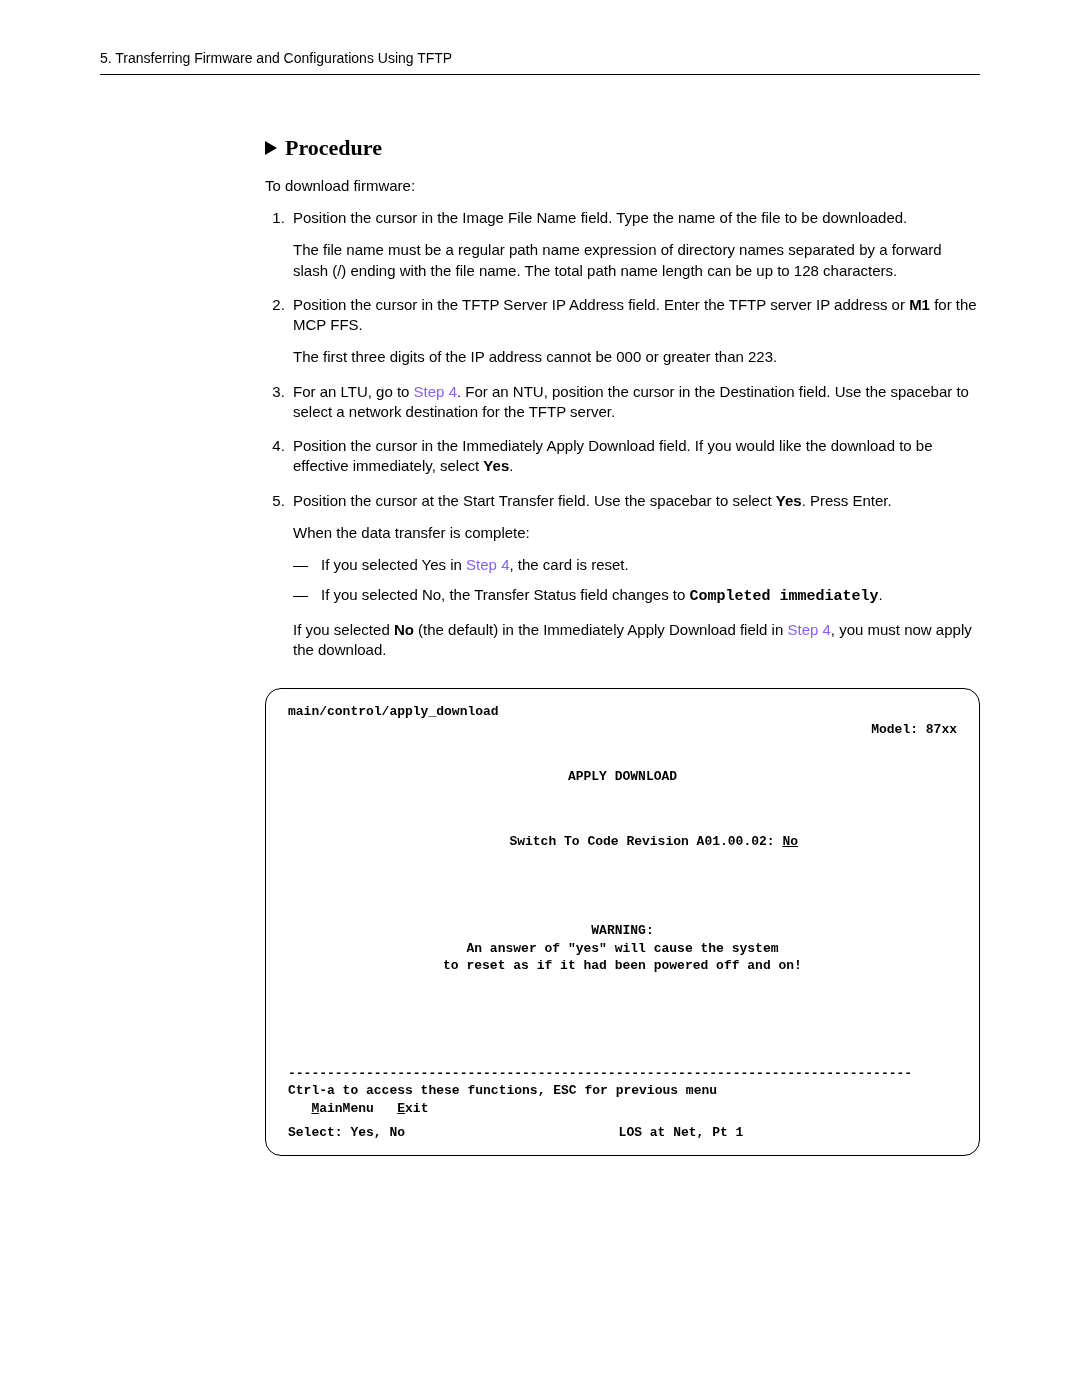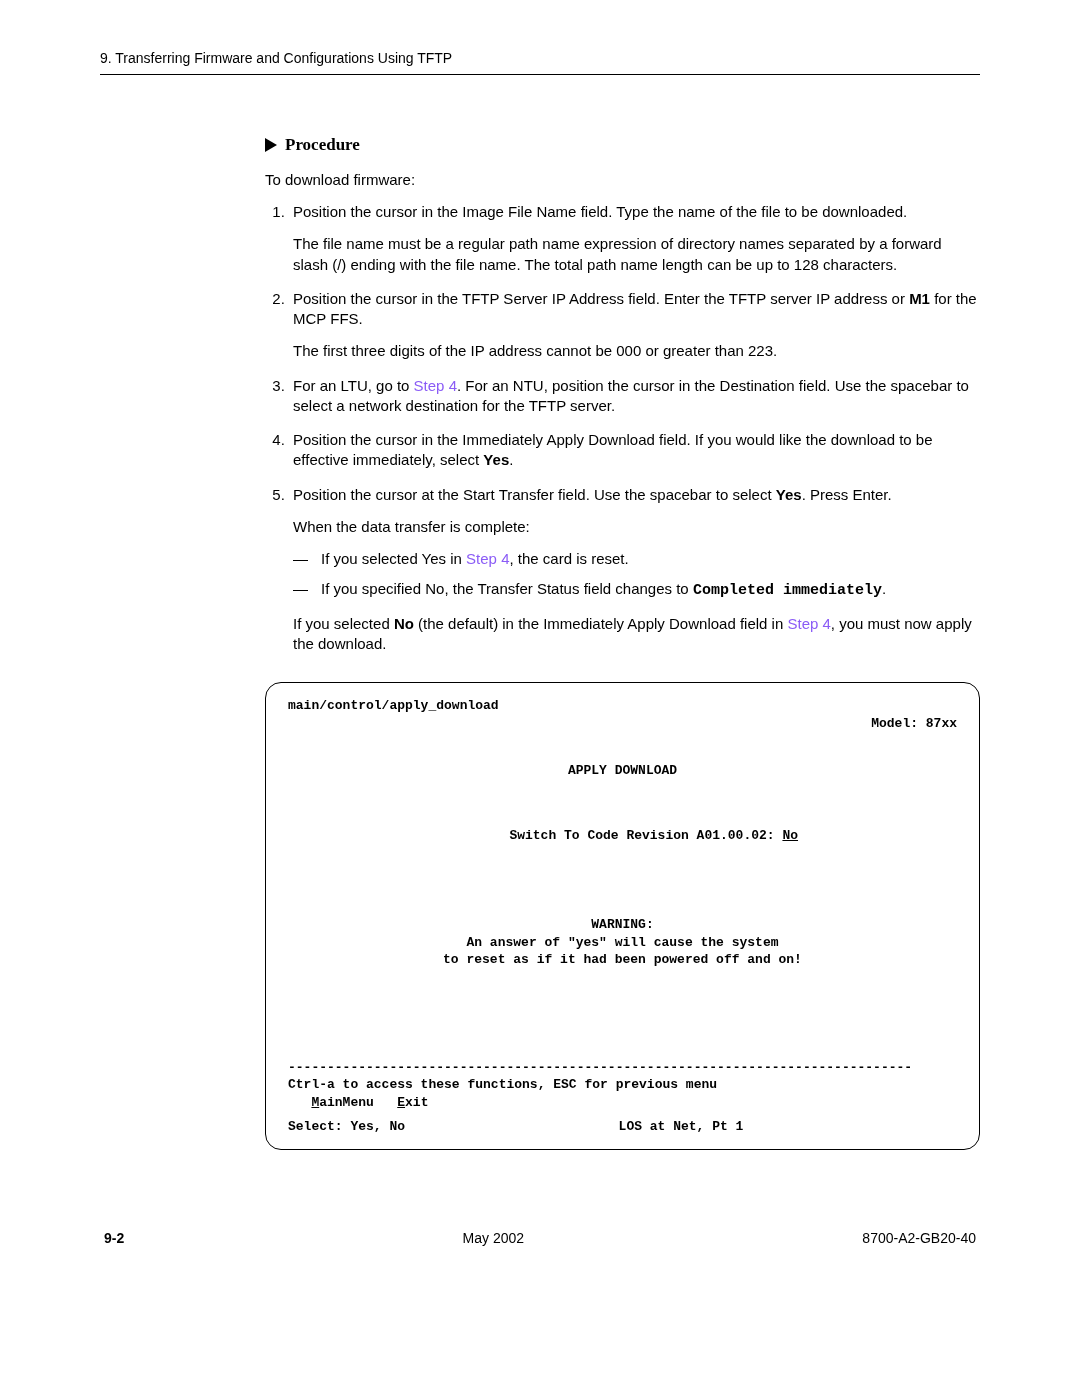--- a/index.html
+++ b/index.html
@@ -131,7 +131,7 @@
 <body>
 
 <div class="page">
-  <div class="chapter-title">9. Transferring Firmware and Configurations Using TFTP</div>
+  <div class="chapter-title">5. Transferring Firmware and Configurations Using TFTP</div>
   <hr class="hr">
 
   <div class="content">

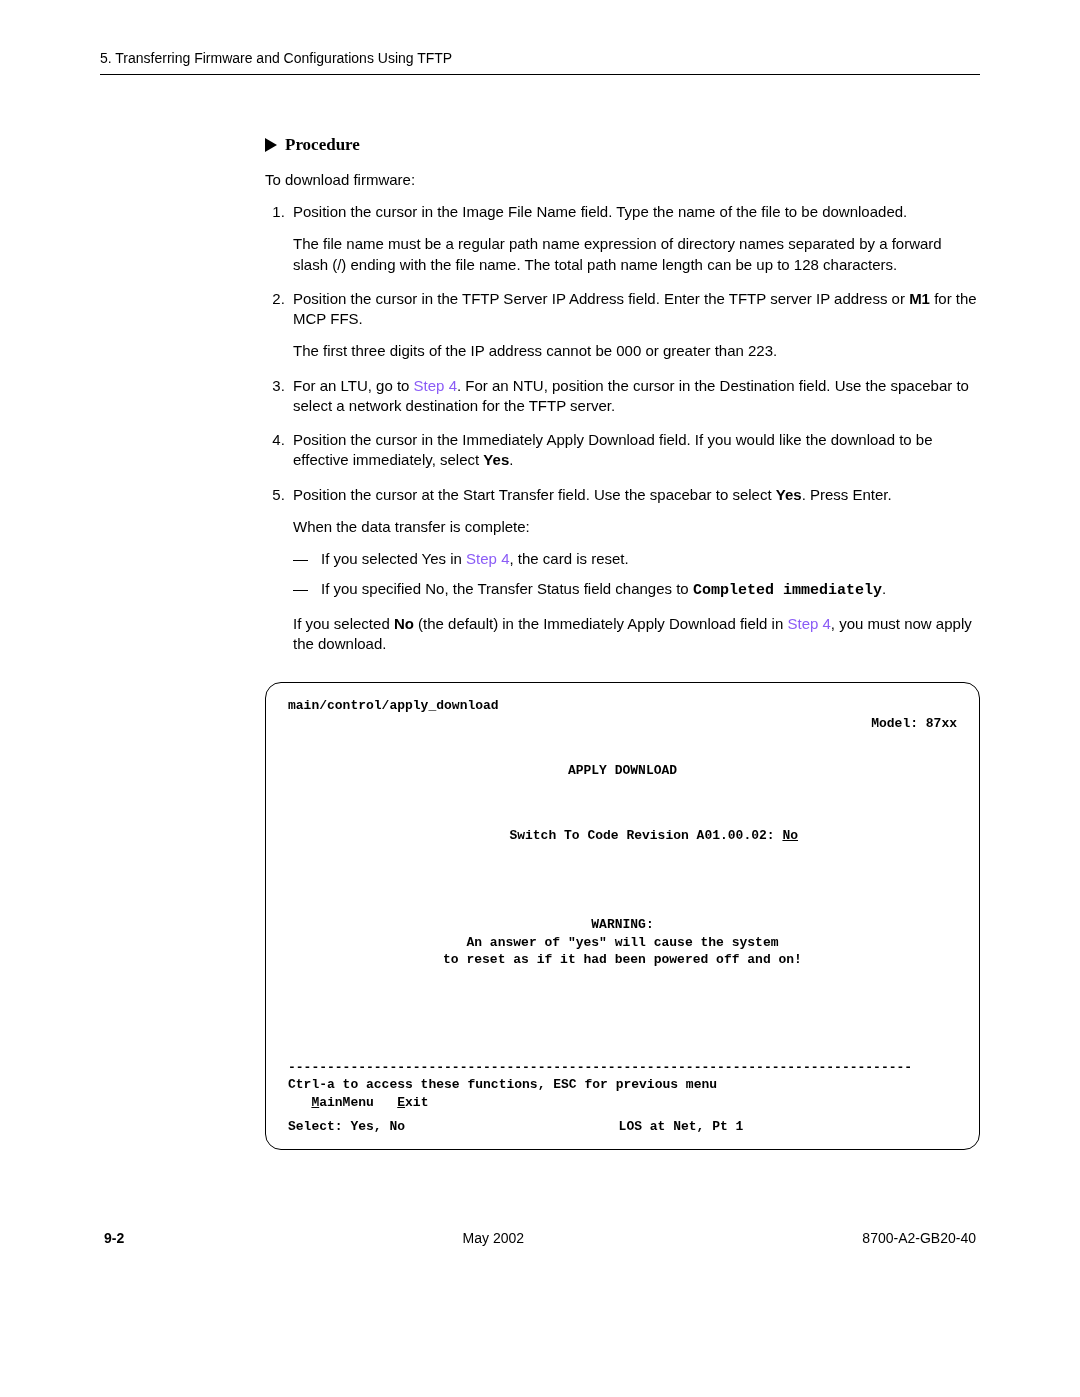--- a/index.html
+++ b/index.html
@@ -44,7 +44,7 @@
   .proc-label {
     font-family: Georgia, "Times New Roman", serif;
     font-weight: bold;
-    font-size: 17px;
+    font-size: 22px;
   }
   .intro {
     margin: 0 0 14px 0;

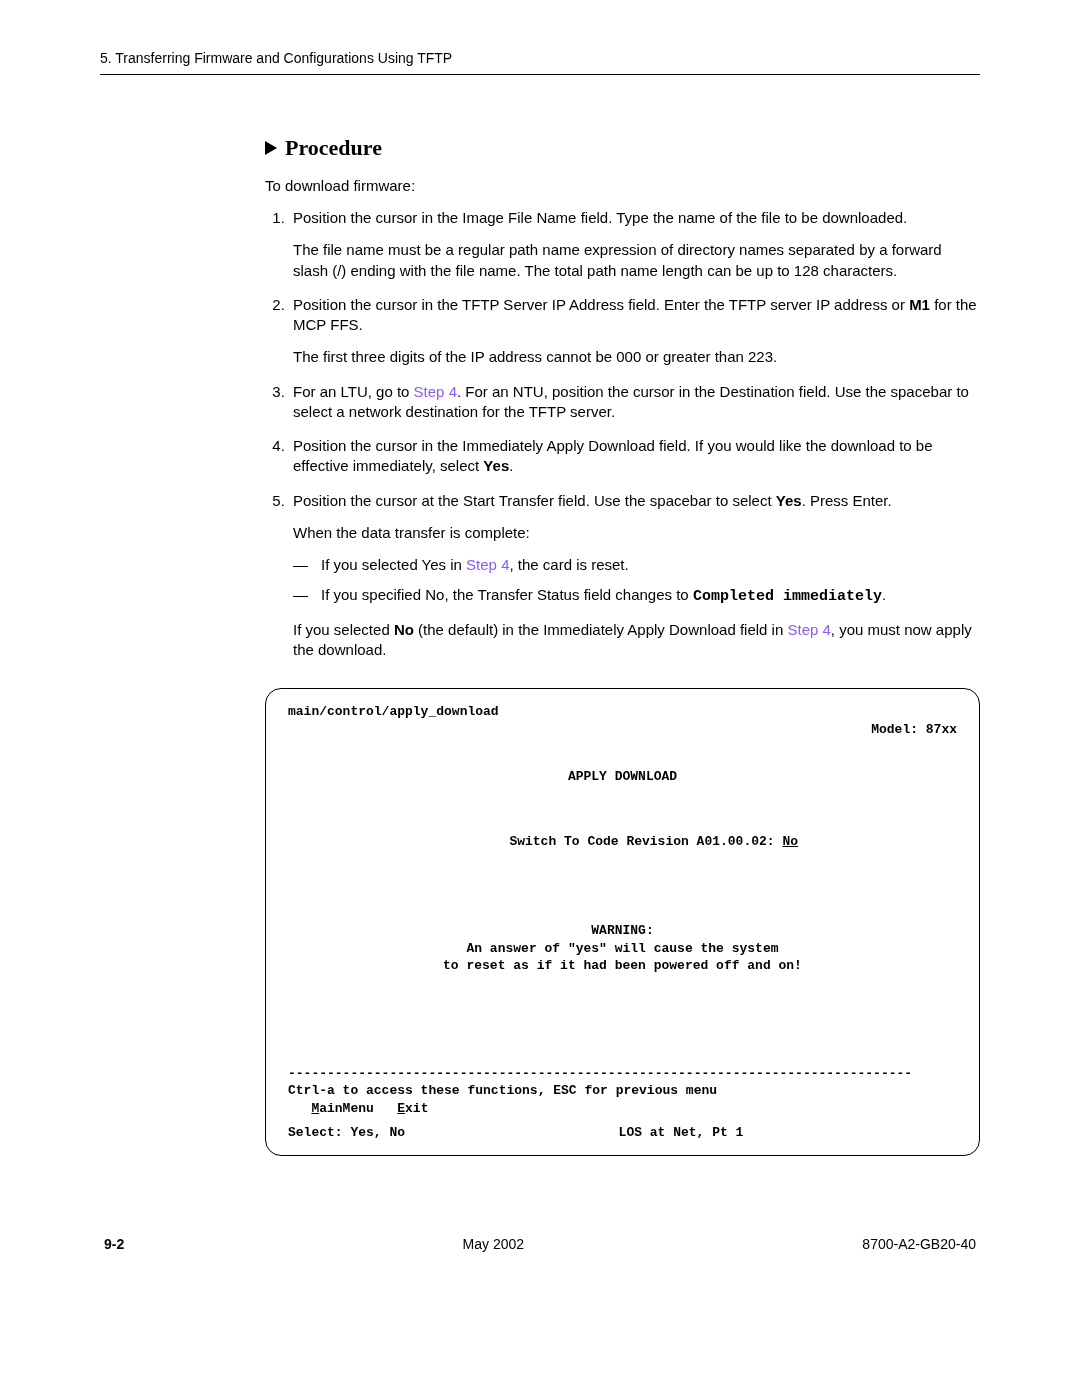--- a/index.html
+++ b/index.html
@@ -171,7 +171,7 @@
             <span>If you selected Yes in </span><span class="xref">Step 4</span><span>, the card is reset.</span>
           </li>
           <li>
-            <span>If you specified No, the Transfer Status field changes to </span><span class="mono">Completed immediately</span><span>.</span>
+            <span>If you selected No, the Transfer Status field changes to </span><span class="mono">Completed immediately</span><span>.</span>
           </li>
         </ul>
         <div class="para">

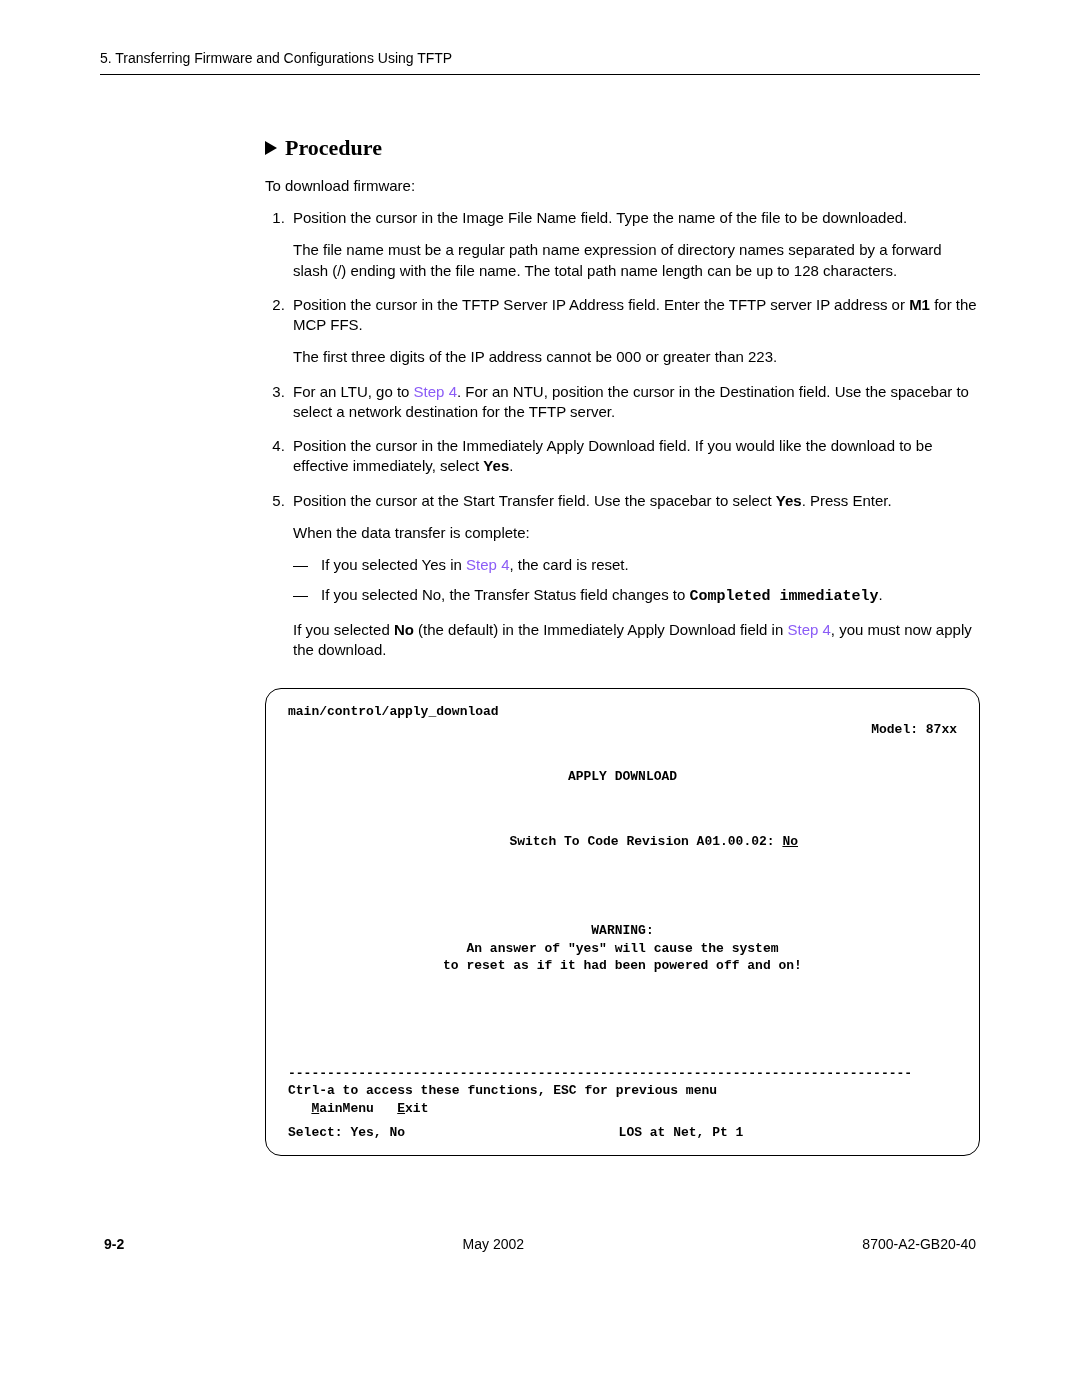--- a/index.html
+++ b/index.html
@@ -209,11 +209,6 @@
 
   </div>
 
-  <div class="footer">
-    <span class="pn">9-2</span>
-    <span>May 2002</span>
-    <span>8700-A2-GB20-40</span>
-  </div>
 </div>
 
 </body></html>

